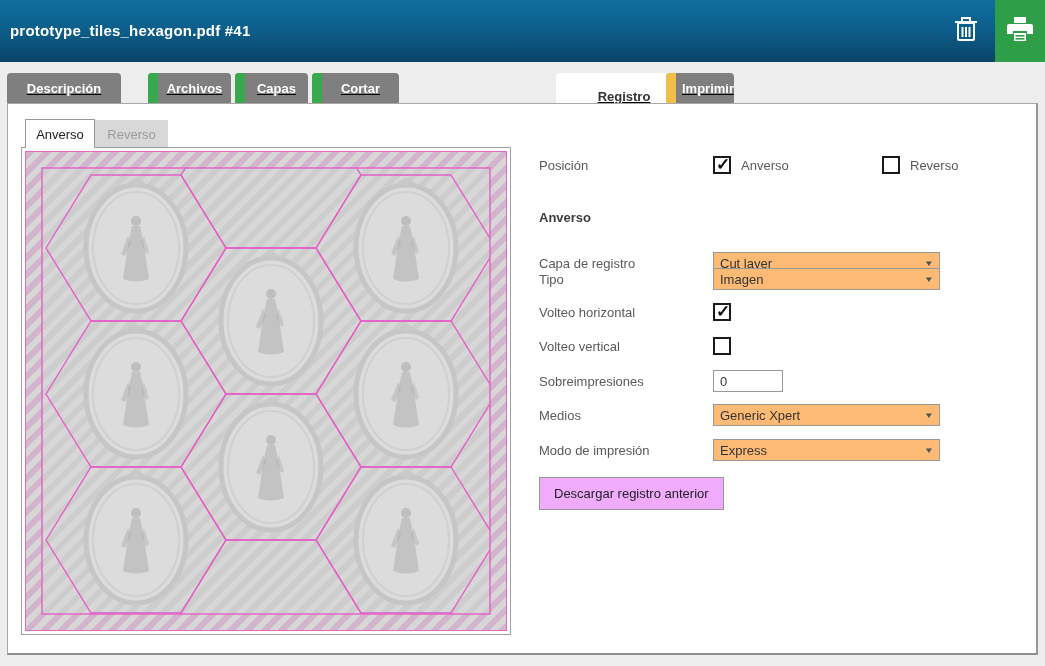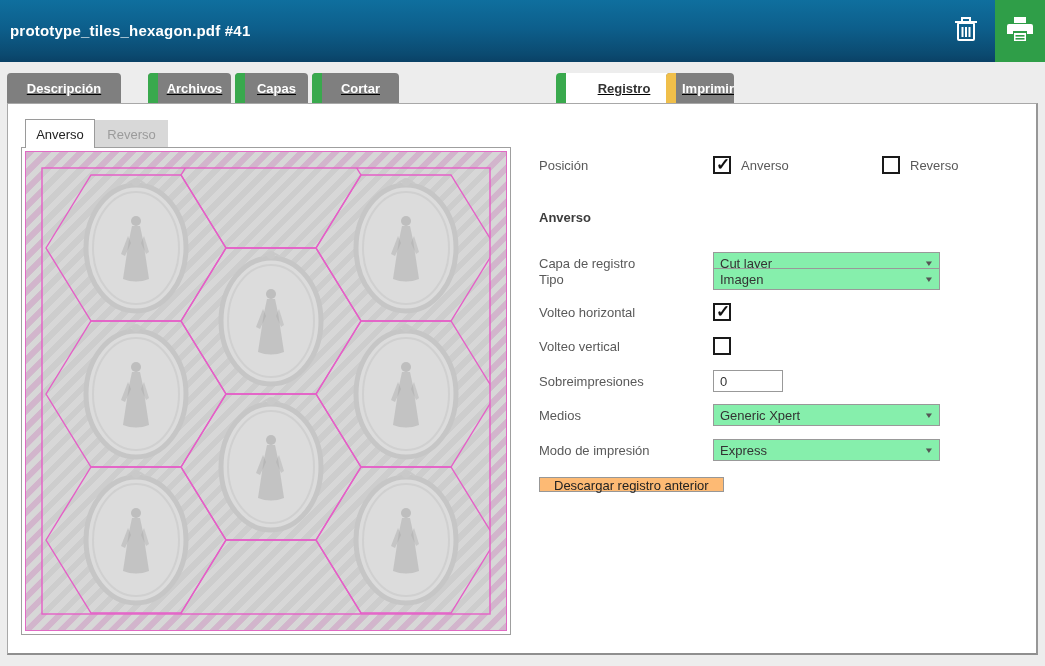--- a/index.html
+++ b/index.html
@@ -118,7 +118,7 @@
     <div class="strip" style="background:#39a94d;"></div>
     <div class="tab-label">Cortar</div>
   </div>
-  <div class="tab active" style="left:556px; width:126px;">
+  <div class="tab active" style="left:556px; width:126px;align-items:flex-end;">
     <div class="strip" style="background:#39a94d;"></div>
     <div class="tab-label">Registro</div>
   </div>

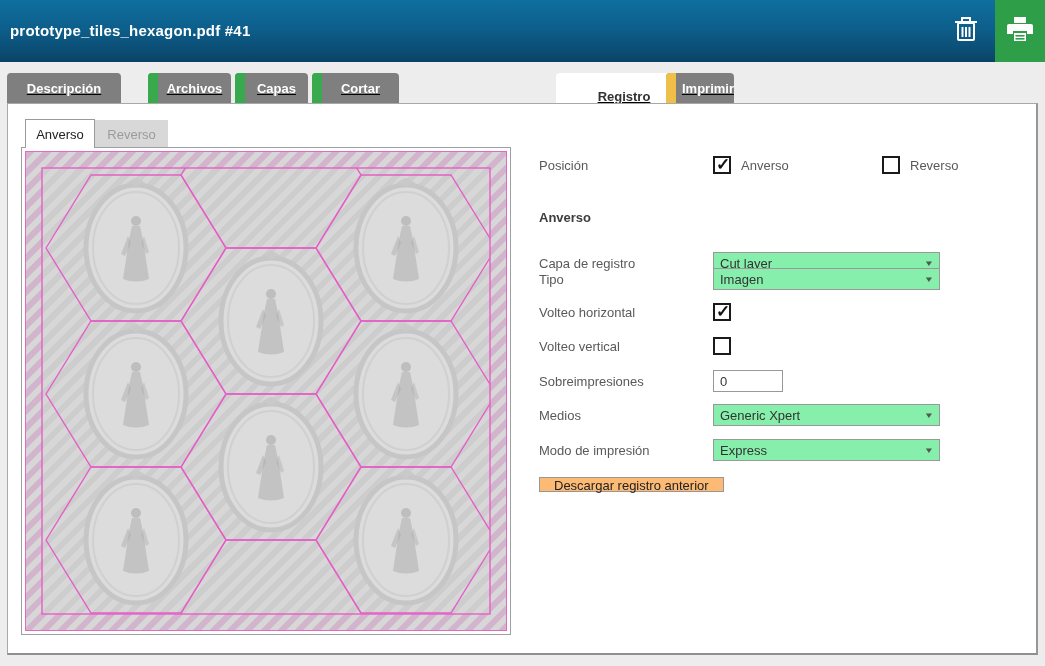--- a/index.html
+++ b/index.html
@@ -51,7 +51,7 @@
   .frow { position:absolute; left:0; display:flex; align-items:center;gap:44px; }
   .flabel { width:130px; flex:0 0 130px; font-size:13px; color:#595959; }
   .fsection { position:absolute; left:0; font-size:13px; font-weight:700; color:#3c3c3c; }
-  .select { width:227px; height:22px; background:#86efac; border:1px solid #999999;
+  .select { width:227px; height:22px; background:#fdba74; border:1px solid #999999;
     display:flex; align-items:center; font-size:13px; color:#333333; padding:0 6px;
     justify-content:space-between; cursor:pointer; }
   .select .arrow { font-size:8px; color:#555555; transform:scaleX(1.3); }

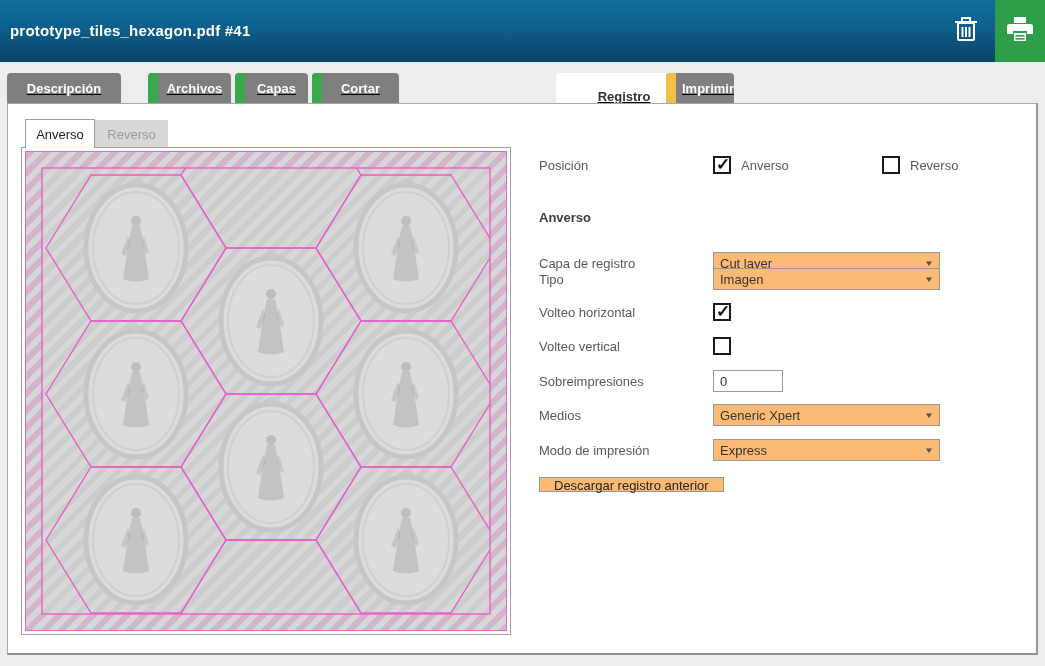--- a/index.html
+++ b/index.html
@@ -63,8 +63,8 @@
   .cb-group { display:flex; align-items:center; width:125px; }
   .text-input { width:70px; height:22px; border:1px solid #999999; font-size:13px;
     color:#333333; padding:0 6px; font-family:"Liberation Sans", sans-serif; }
-  .dl-button { position:absolute; left:0; top:321px; height:15px; padding:0 14px;
-    background:#fdba74; border:1px solid #979797; font-size:13px; color:#222222;
+  .dl-button { position:absolute; left:0; top:321px; height:33px; padding:0 14px;
+    background:#f0abfc; border:1px solid #979797; font-size:13px; color:#222222;
     font-family:"Liberation Sans", sans-serif; cursor:pointer; }
 </style>
 </head>

